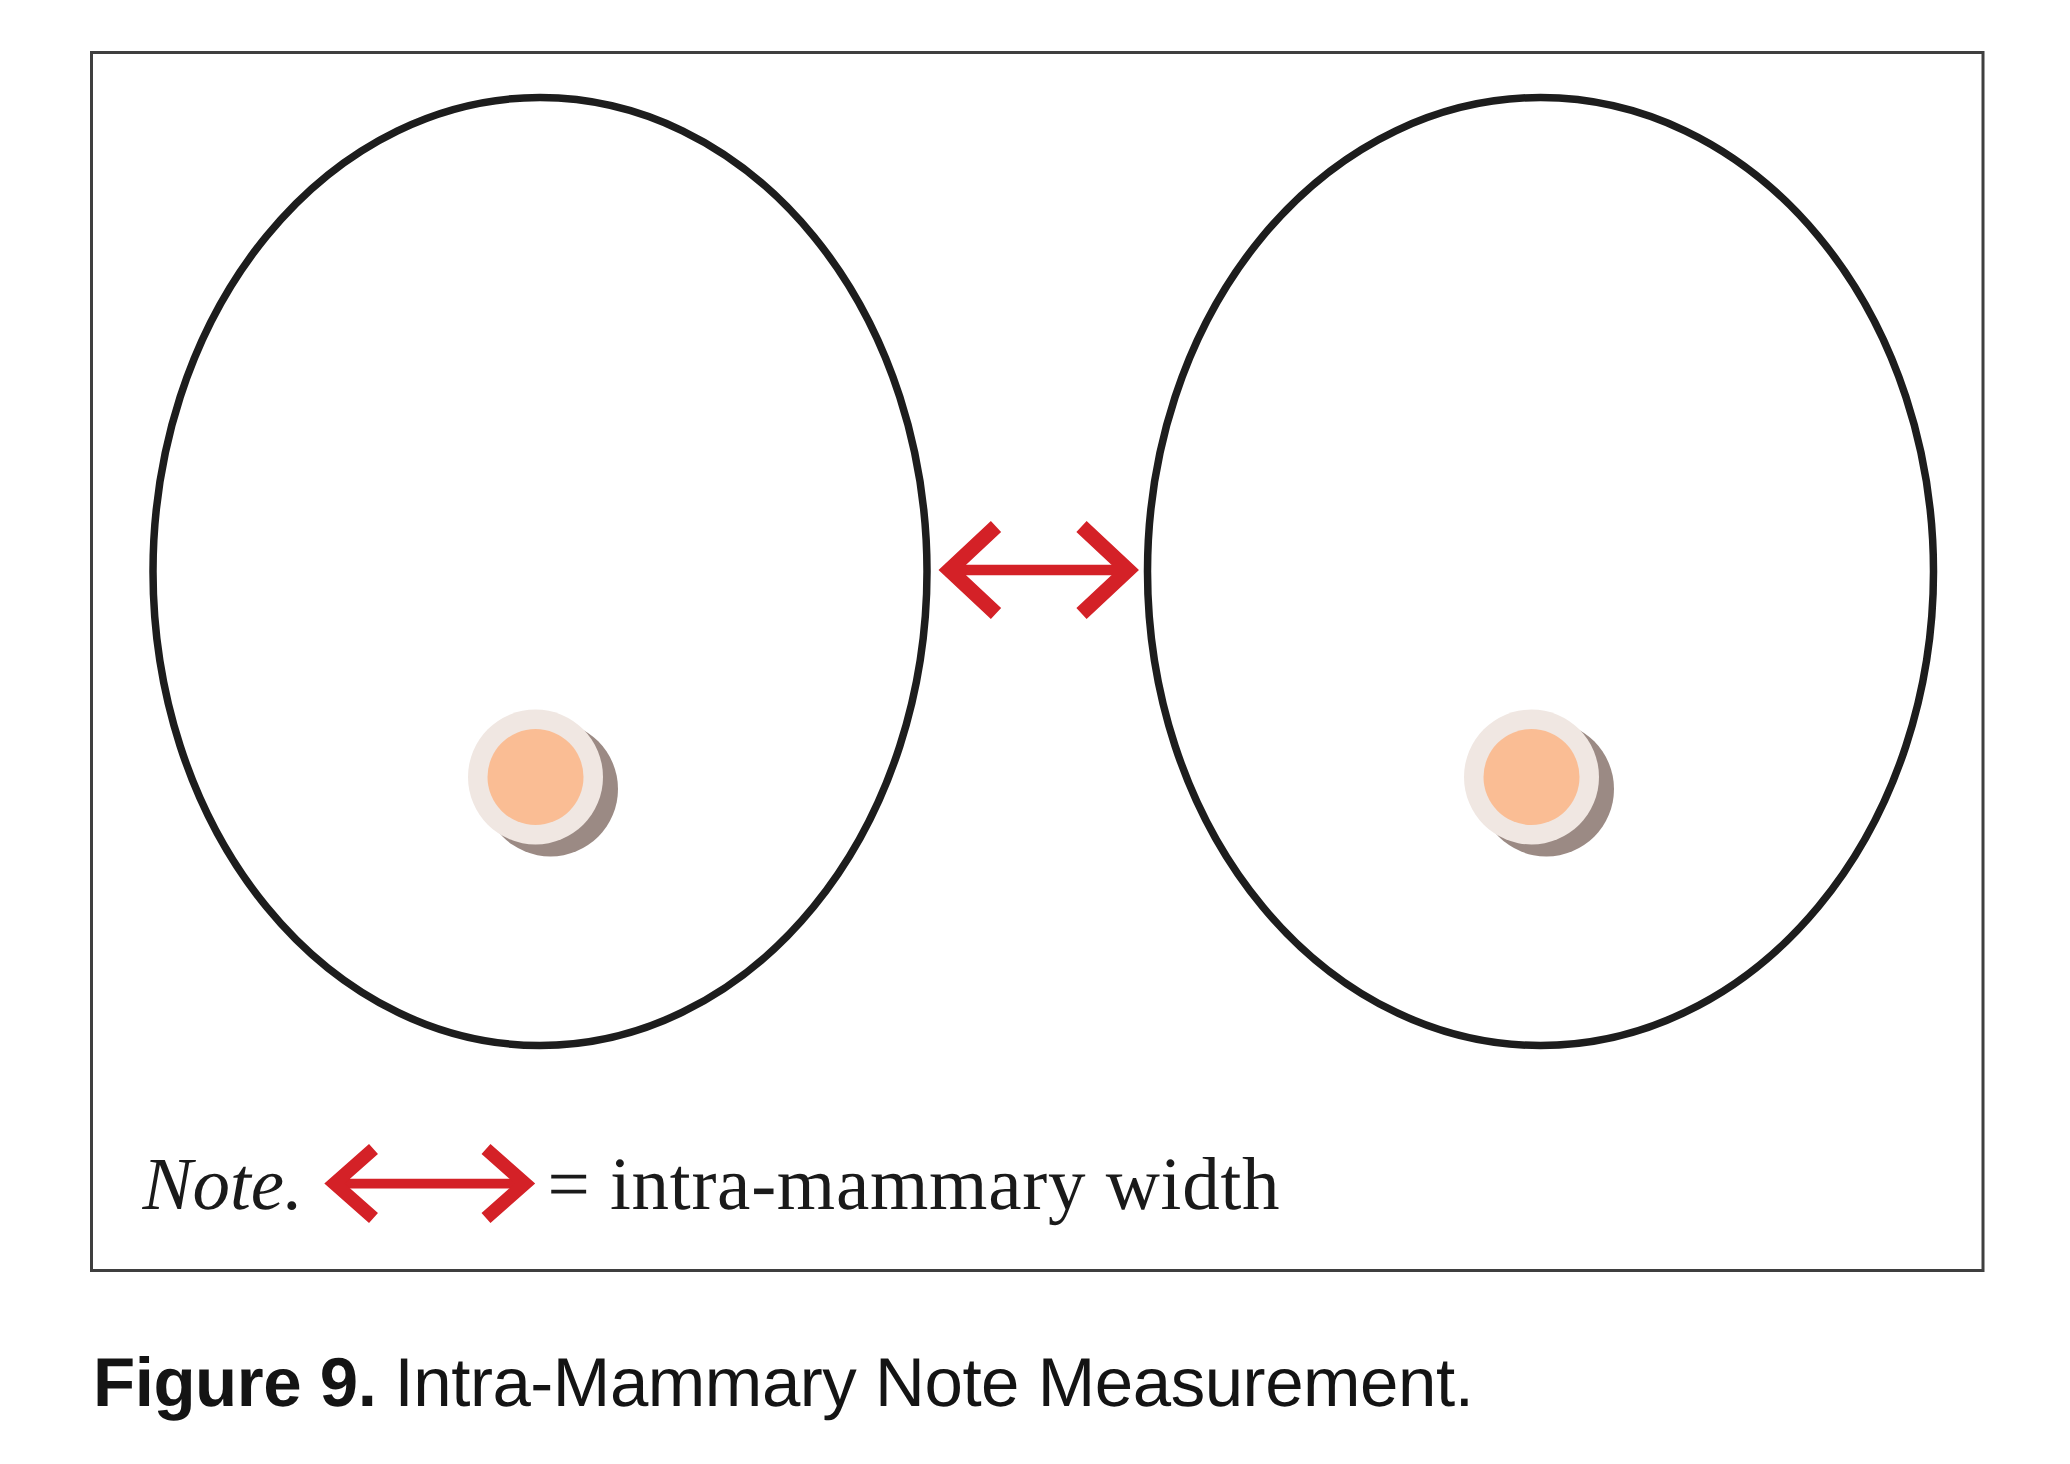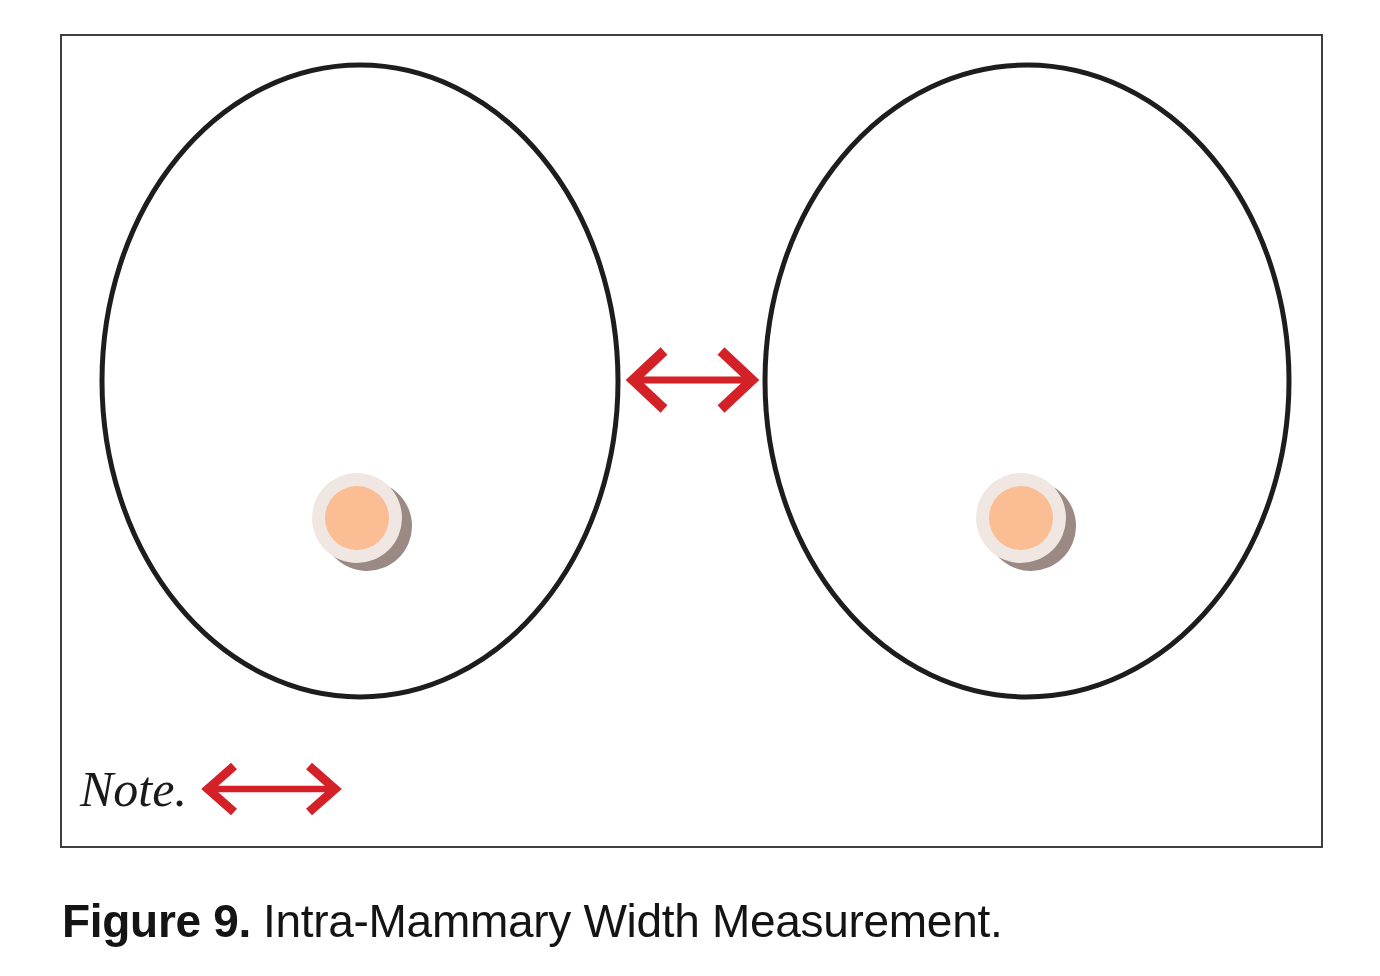--- a/index.html
+++ b/index.html
@@ -29,7 +29,7 @@
   .red-head{stroke:var(--arrow-red);stroke-width:10;fill:none;stroke-linecap:butt;stroke-linejoin:miter;}
 
   .note-row{
-    position:absolute;left:18px;top:718px;height:70px;
+    position:absolute;left:33px;top:718px;height:70px;
     display:flex;align-items:center;
     font-size:50px;color:var(--text-black);white-space:nowrap;
   }

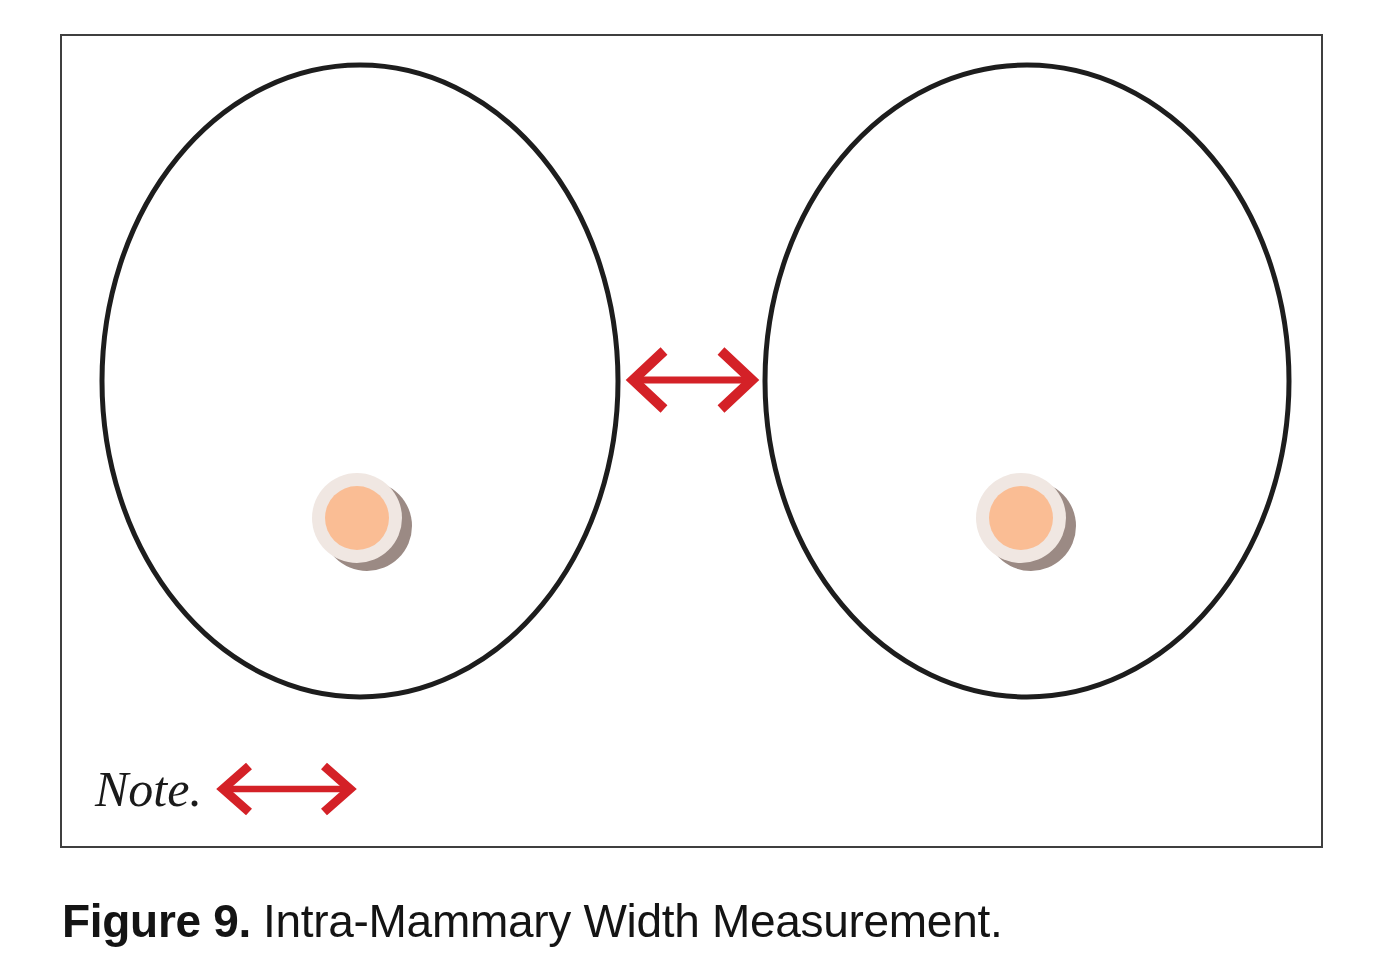--- a/index.html
+++ b/index.html
@@ -82,6 +82,7 @@
       <path class="red-head" d="M 33 5 L 7 28 L 33 51" style="stroke-width:9"></path>
       <path class="red-head" d="M 108 5 L 134 28 L 108 51" style="stroke-width:9"></path>
     </svg>
+    <span class="note-label">= intra-mammary width</span>
   </div>
 </div>
 

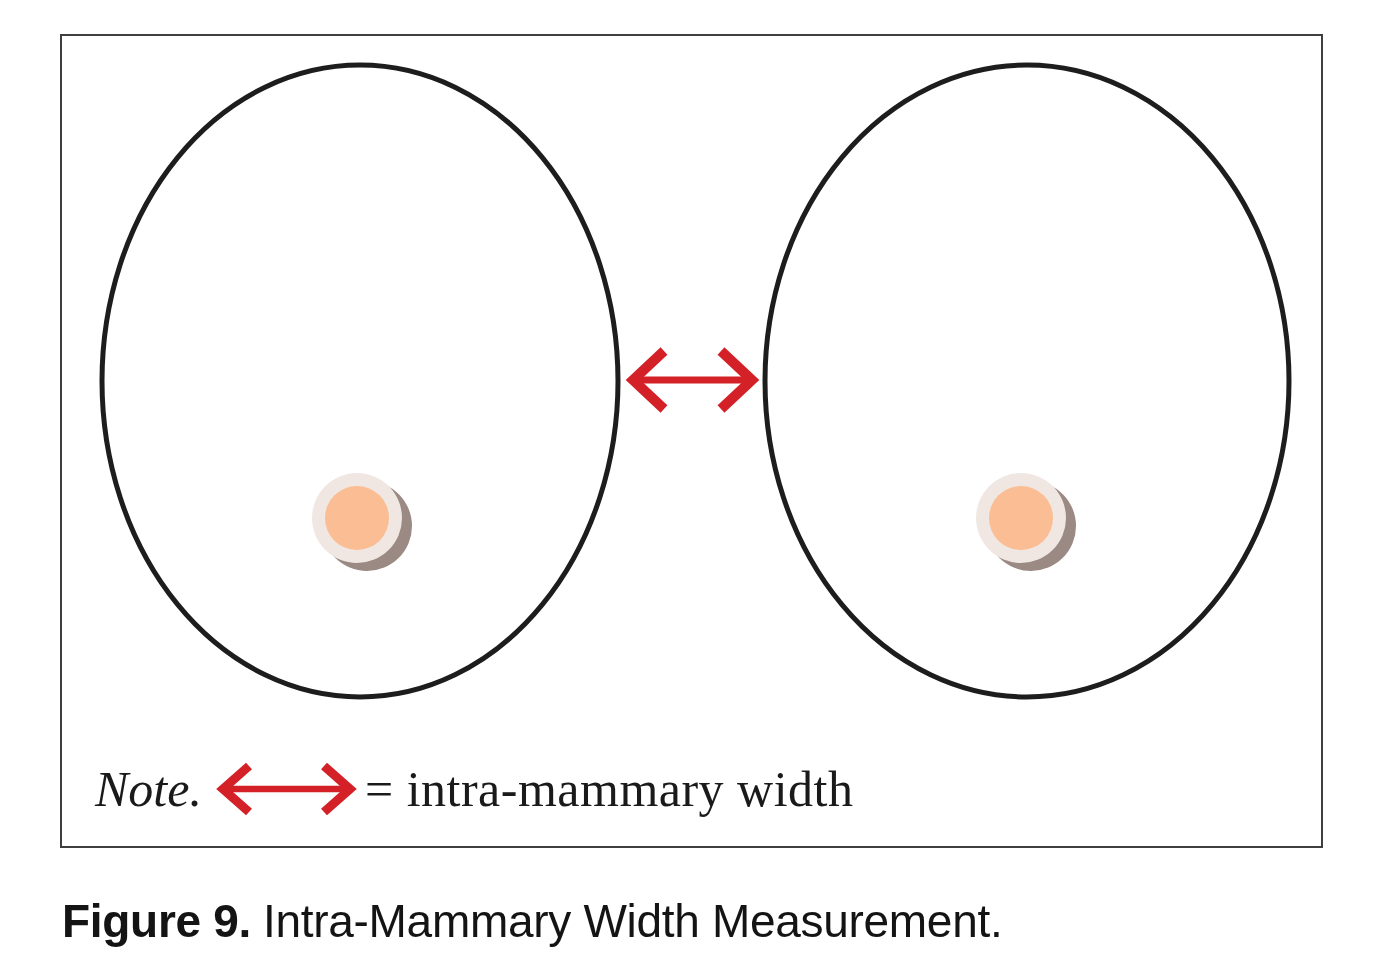--- a/index.html
+++ b/index.html
@@ -87,7 +87,7 @@
 </div>
 
 <div class="caption">
-  <span class="caption-prefix">Figure 9.</span><span class="caption-text">Intra-Mammary Width Measurement.</span>
+  <span class="caption-prefix">Figure 9.</span><span class="caption-text">Intra-Mammary Note Measurement.</span>
 </div>
 
 </body></html>

